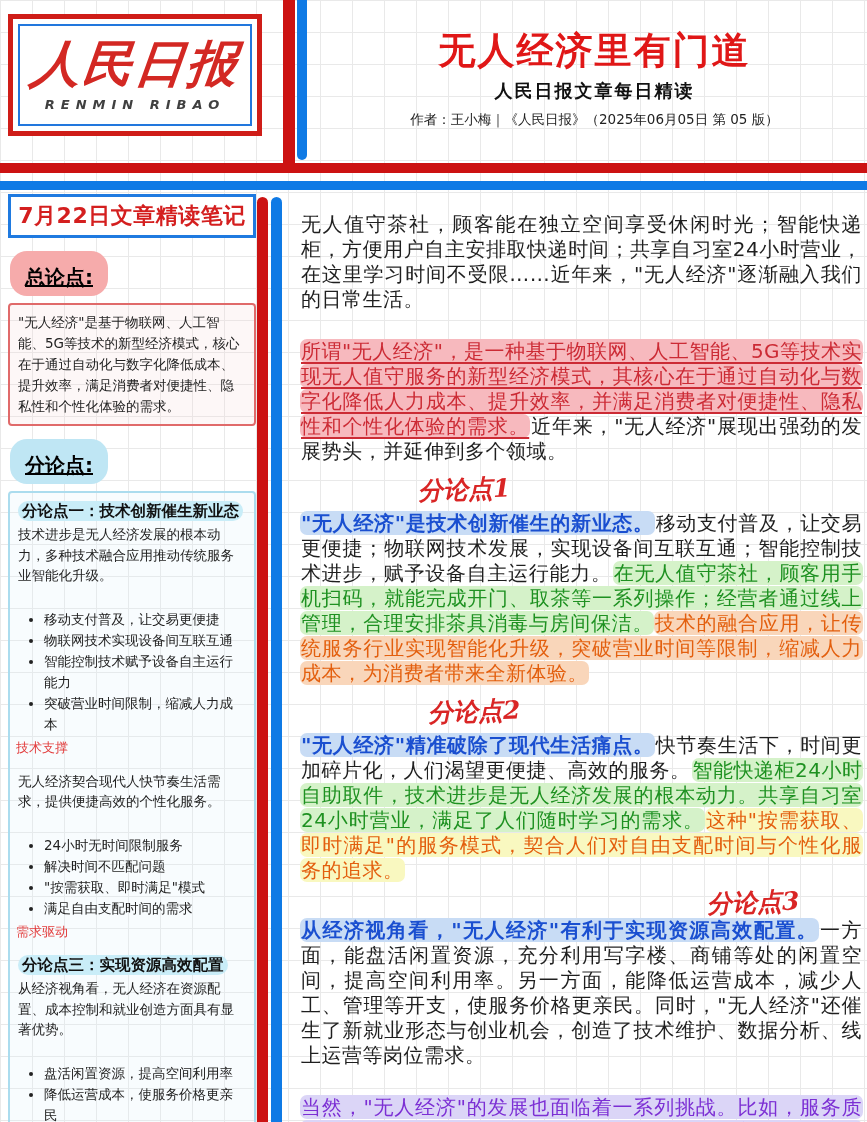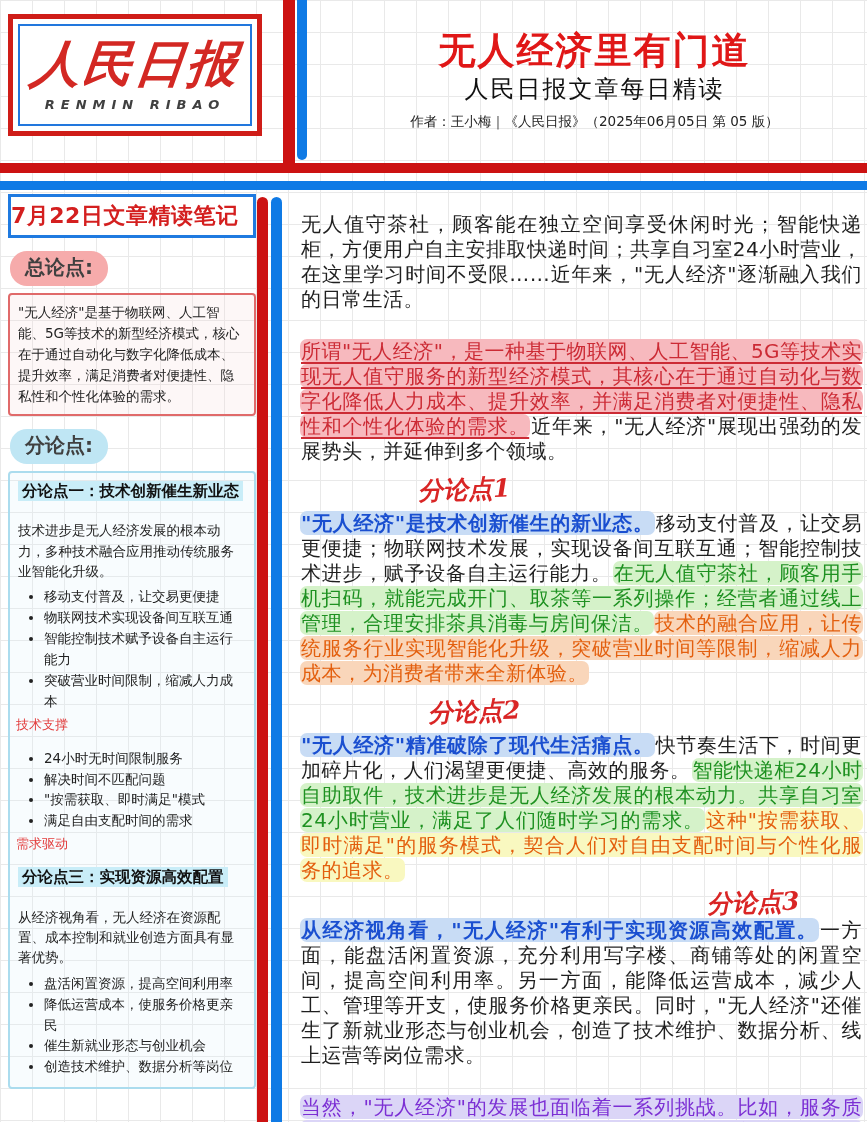--- a/index.html
+++ b/index.html
@@ -43,7 +43,7 @@
   
   .header-right { position:absolute; left:324px; right:2px; top:30px; text-align:center; }
   .doc-title { font-size:37px; font-weight:bold; color:#e01717; letter-spacing:2px; line-height:1.15; }
-  .doc-subtitle { margin-top:0; font-size:24px; font-weight:normal; color:#111; letter-spacing:2px; }
+  .doc-subtitle { margin-top:6px; font-size:18px; font-weight:bold; color:#111; letter-spacing:2px; }
   .doc-byline { margin-top:8px; font-size:13.5px; color:#222; }
 
   

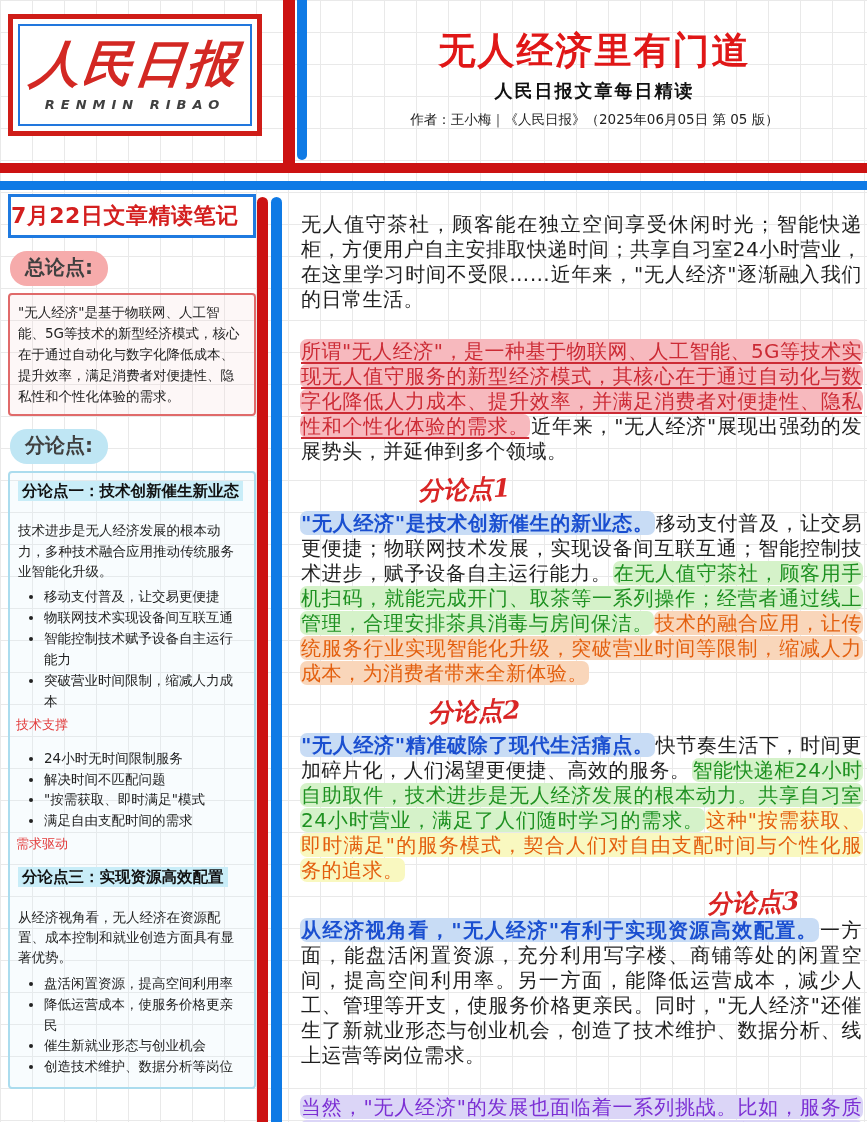--- a/index.html
+++ b/index.html
@@ -49,7 +49,7 @@
   
   .notes { position:absolute; left:8px; top:194px; width:248px; }
   .notes-title-box {
-    border:3px solid #1f7ae0; background:#fff; padding:4px 0; 
+    border:3px solid #1f7ae0; background:#fff; padding:4px 7px; text-align:center;
   }
   .notes-title-box span { font-size:22px; font-weight:bold; color:#d41f1f; letter-spacing:0.5px; white-space:nowrap; }
 

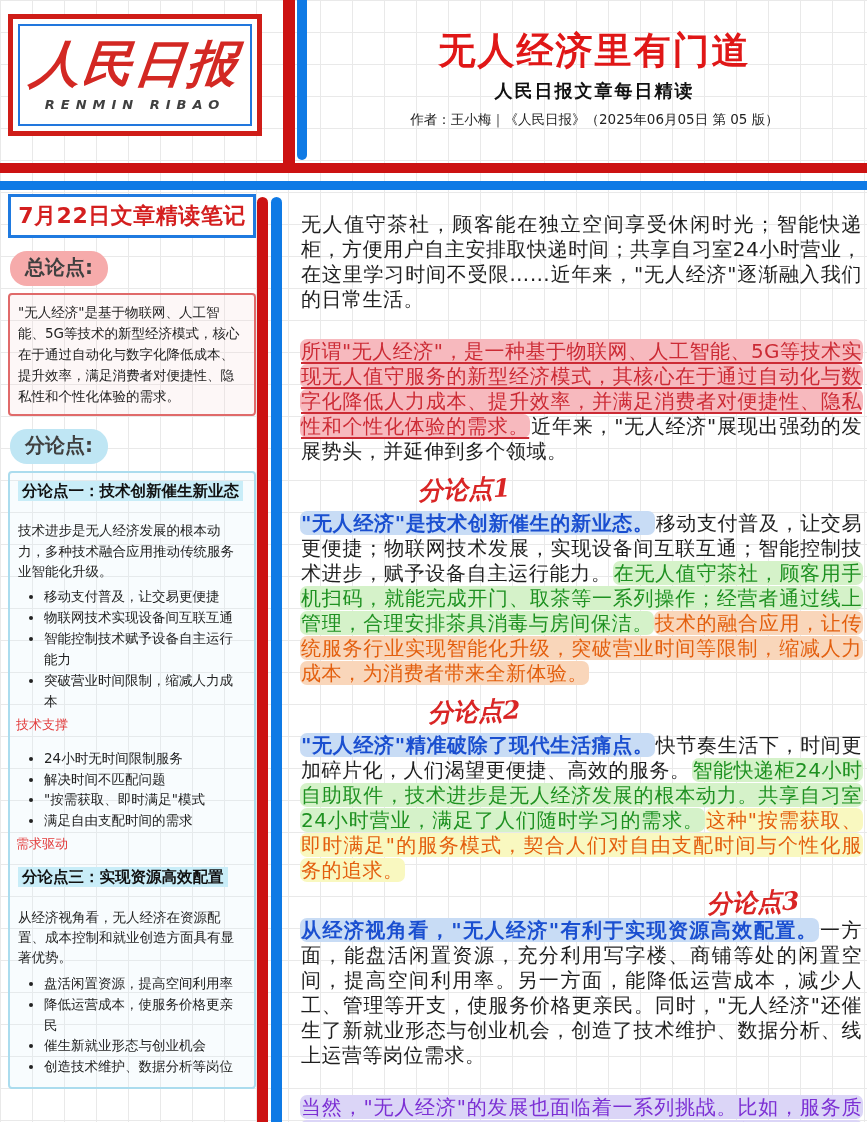--- a/index.html
+++ b/index.html
@@ -54,8 +54,8 @@
   .notes-title-box span { font-size:22px; font-weight:bold; color:#d41f1f; letter-spacing:0.5px; white-space:nowrap; }
 
   .pill {
-    display:inline-block; margin:13px 0 7px 2px; padding:3px 15px 5px;
-    border-radius:17px; font-size:20px; font-weight:bold; color:#404040;
+    display:inline-block; margin:13px 0 7px 2px; padding:13px 15px 5px;
+    border-radius:17px; font-size:20px; font-weight:bold; color:#000000;text-decoration:underline;
   }
   .pill.pink  { background:#f6abab; }
   .pill.blue  { background:#bfe6f4; }

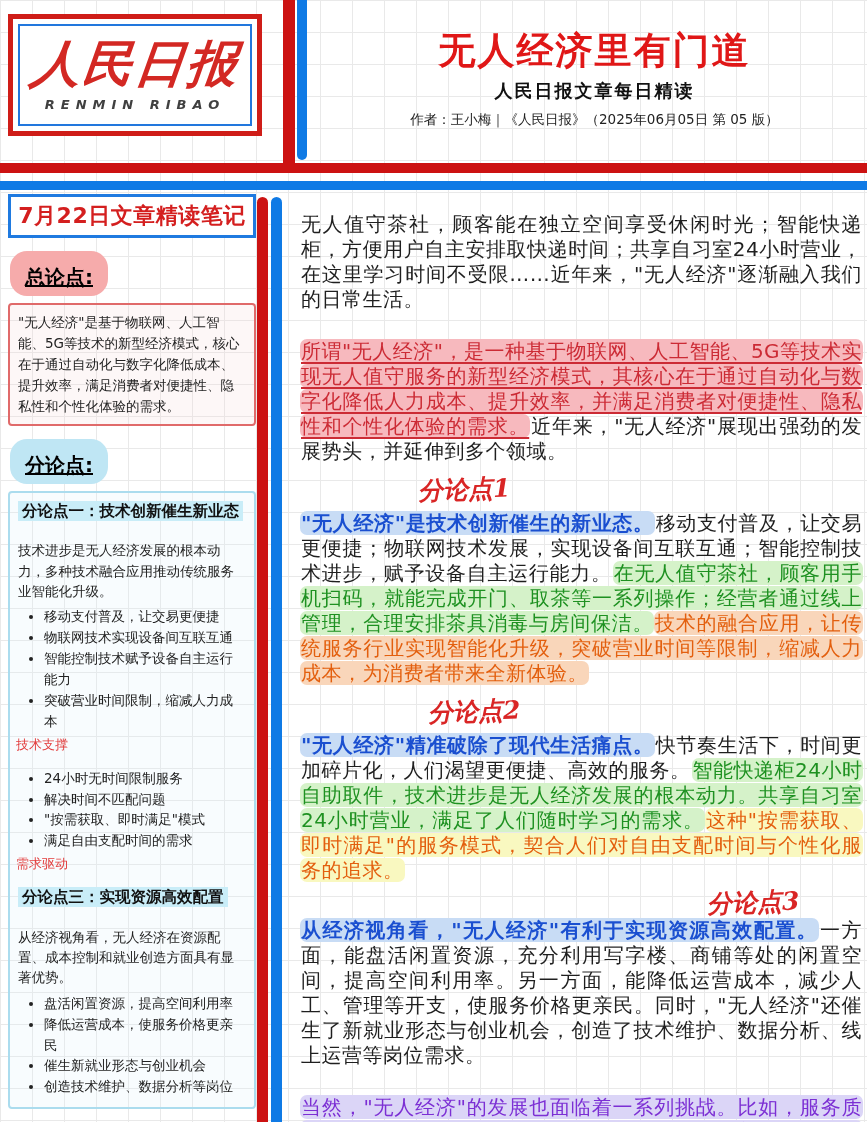--- a/index.html
+++ b/index.html
@@ -71,7 +71,7 @@
   .subpoint { margin-bottom:14px; }
   .subpoint:last-child { margin-bottom:2px; }
   .subpoint h3 { font-size:15.5px; font-weight:bold; color:#111; line-height:1.4; }
-  .hl-cyan { background:#c9edf8; border-radius:0; padding:1px 4px; -webkit-box-decoration-break:clone; box-decoration-break:clone; }
+  .hl-cyan { background:#c9edf8; border-radius:10px; padding:1px 4px; -webkit-box-decoration-break:clone; box-decoration-break:clone; }
   .subpoint p { margin-top:18px; font-size:13.5px; line-height:1.5; color:#222; }
   .subpoint ul { margin:5px 0 4px; padding-left:26px; }
   .subpoint li { font-size:13.5px; line-height:1.55; color:#222; }

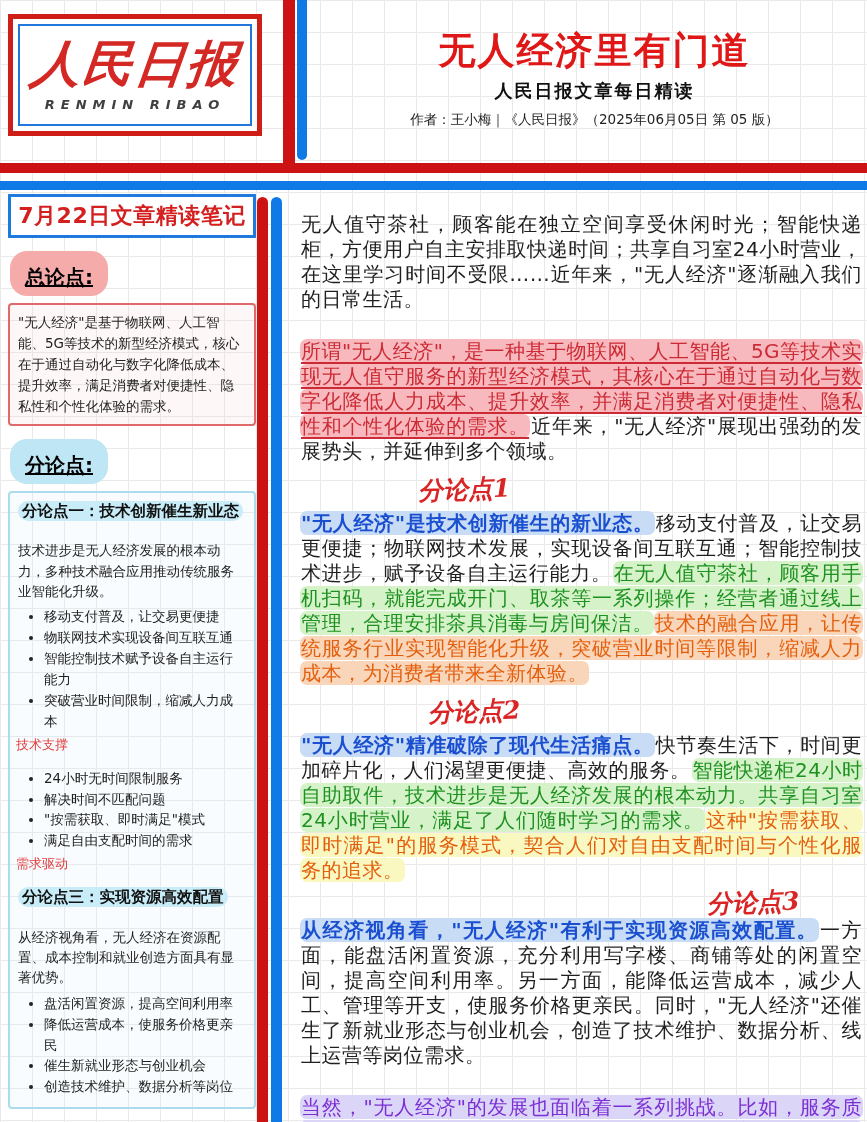--- a/index.html
+++ b/index.html
@@ -72,7 +72,7 @@
   .subpoint:last-child { margin-bottom:2px; }
   .subpoint h3 { font-size:15.5px; font-weight:bold; color:#111; line-height:1.4; }
   .hl-cyan { background:#c9edf8; border-radius:10px; padding:1px 4px; -webkit-box-decoration-break:clone; box-decoration-break:clone; }
-  .subpoint p { margin-top:18px; font-size:13.5px; line-height:1.5; color:#222; }
+  .subpoint p { margin-top:2px; font-size:13.5px; line-height:1.5; color:#222; }
   .subpoint ul { margin:5px 0 4px; padding-left:26px; }
   .subpoint li { font-size:13.5px; line-height:1.55; color:#222; }
   .tag-red { font-size:13px; color:#e23d3d; margin-left:-2px; }

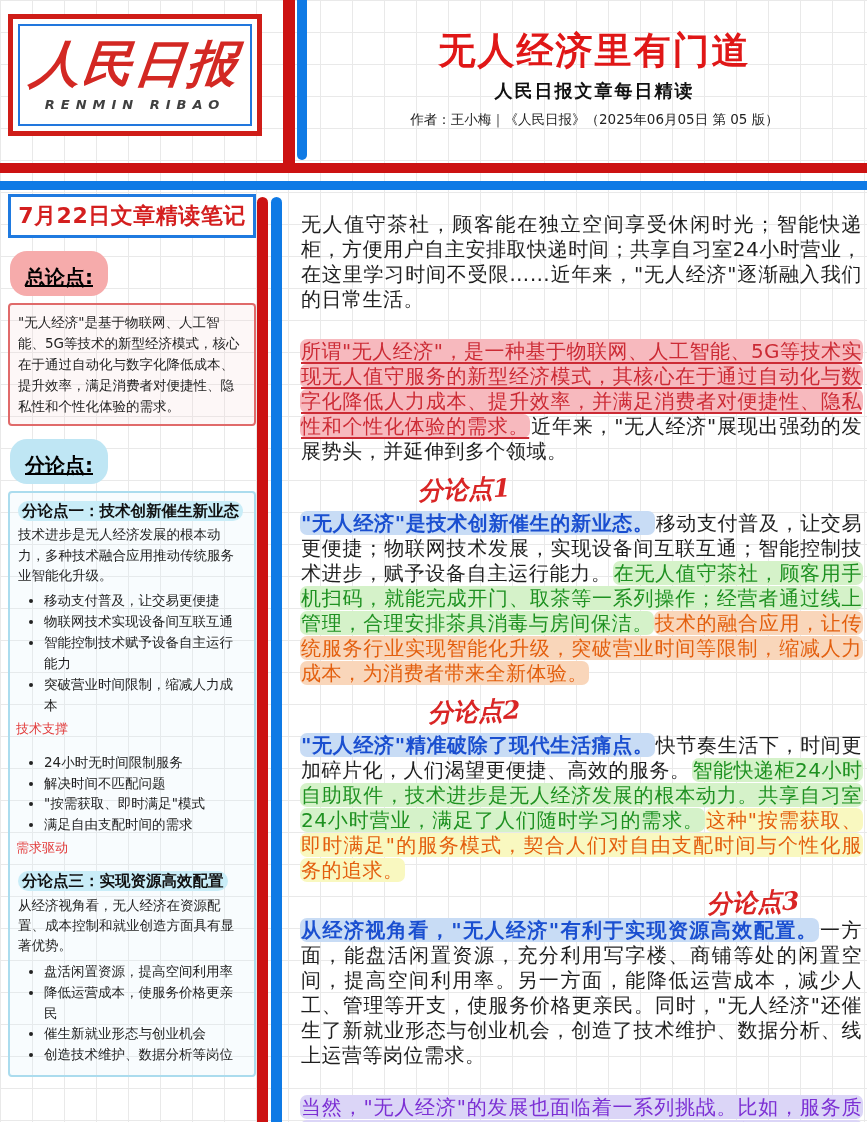--- a/index.html
+++ b/index.html
@@ -73,7 +73,7 @@
   .subpoint h3 { font-size:15.5px; font-weight:bold; color:#111; line-height:1.4; }
   .hl-cyan { background:#c9edf8; border-radius:10px; padding:1px 4px; -webkit-box-decoration-break:clone; box-decoration-break:clone; }
   .subpoint p { margin-top:2px; font-size:13.5px; line-height:1.5; color:#222; }
-  .subpoint ul { margin:5px 0 4px; padding-left:26px; }
+  .subpoint ul { margin:24px 0 4px; padding-left:26px; }
   .subpoint li { font-size:13.5px; line-height:1.55; color:#222; }
   .tag-red { font-size:13px; color:#e23d3d; margin-left:-2px; }
 

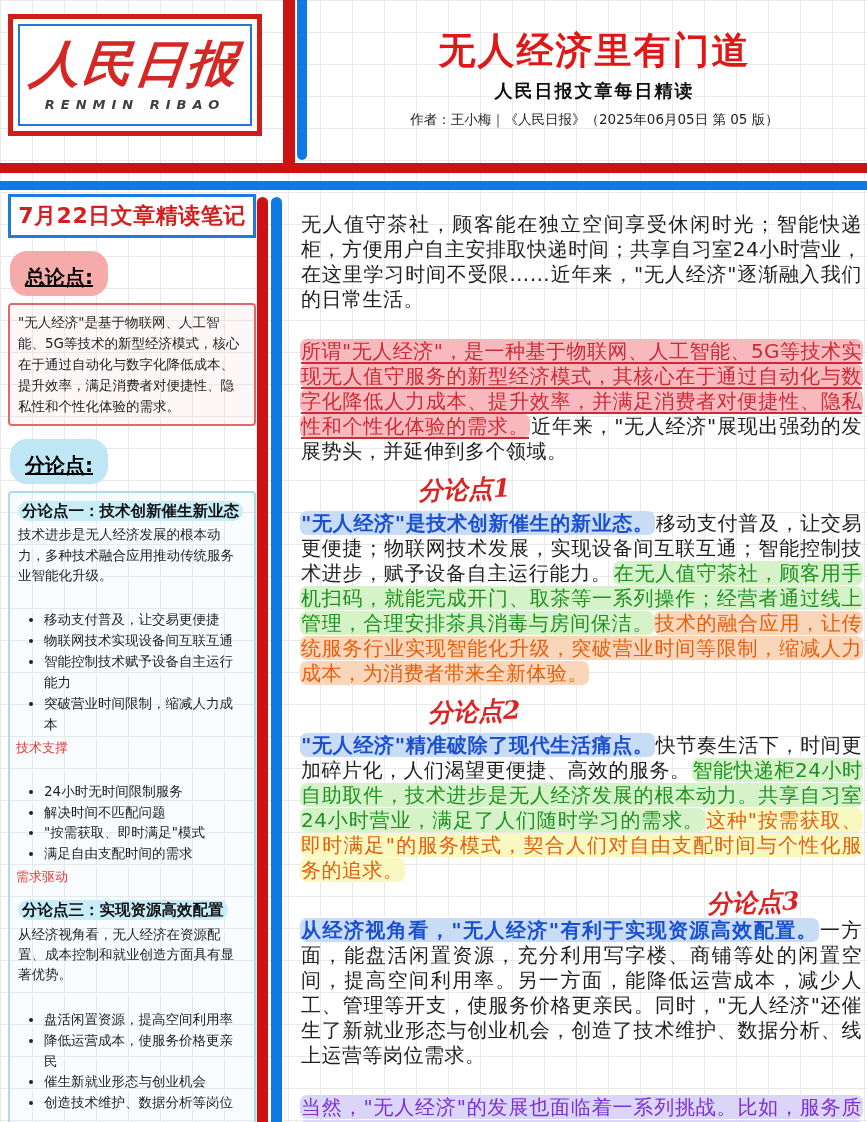--- a/index.html
+++ b/index.html
@@ -149,6 +149,7 @@
       </div>
 
       <div class="subpoint">
+        <p>无人经济契合现代人快节奏生活需求，提供便捷高效的个性化服务。</p>
         <ul>
           <li>24小时无时间限制服务</li>
           <li>解决时间不匹配问题</li>

